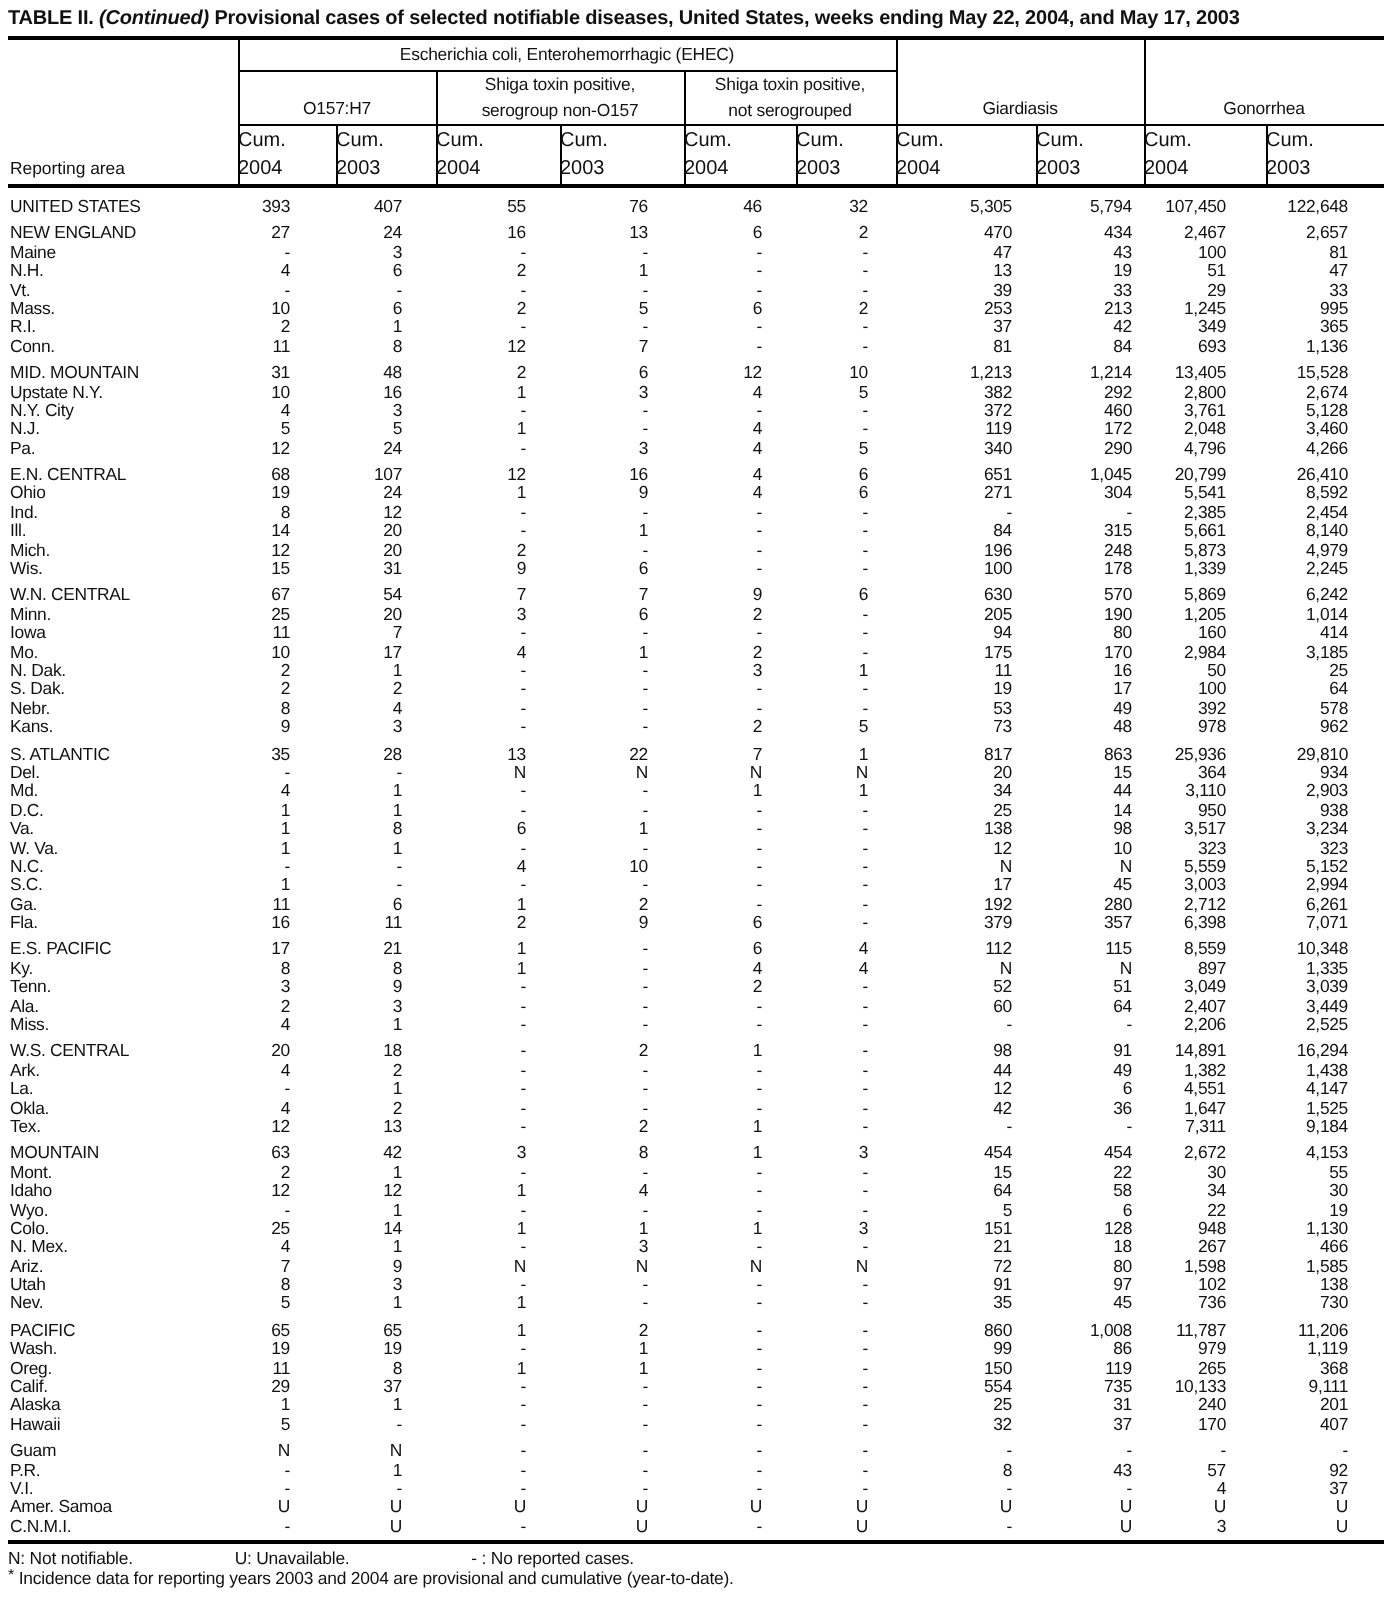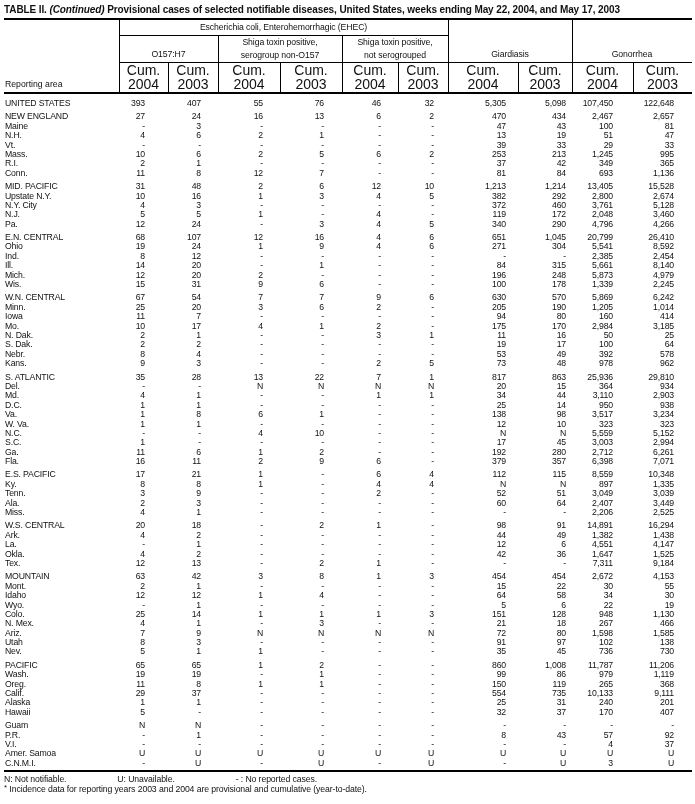--- a/index.html
+++ b/index.html
@@ -20,7 +20,7 @@
   .rule{position:absolute;background:#000;}
   .hlabel{position:absolute;font-size:8.7px;line-height:10px;text-align:center;letter-spacing:-0.1px;}
   .two{line-height:13px;}
-  .cumcell{position:absolute;top:46px;font-size:14px;line-height:13.5px;text-align:center;}
+  .cumcell{position:absolute;top:46px;font-size:10px;line-height:13.5px;}
   .reporting{position:absolute;left:1px;bottom:5px;font-size:8.7px;text-align:left;}
   .ital{}
   

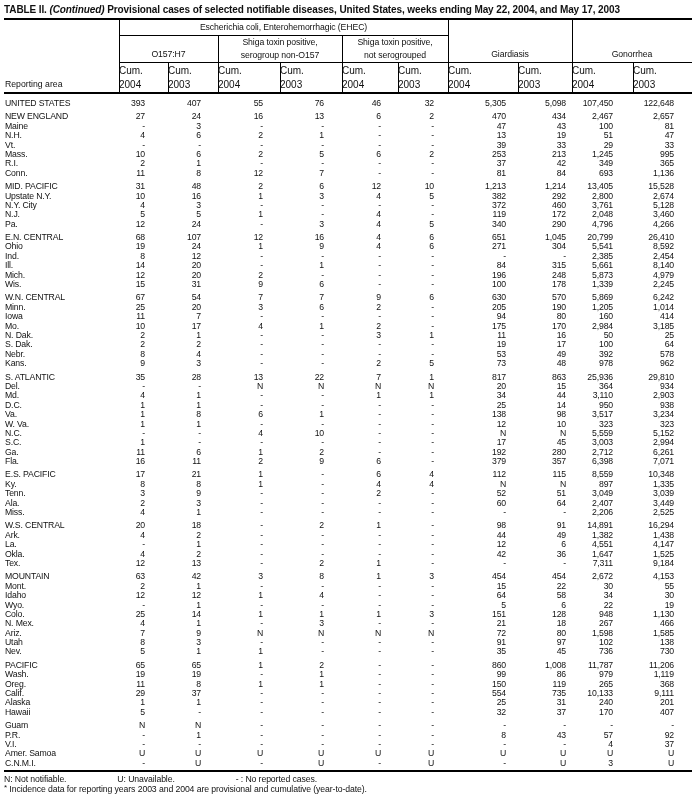--- a/index.html
+++ b/index.html
@@ -148,7 +148,7 @@
         <span class="cell">46</span>
         <span class="cell">32</span>
         <span class="cell">5,305</span>
-        <span class="cell">5,098</span>
+        <span class="cell">5,794</span>
         <span class="cell">107,450</span>
         <span class="cell">122,648</span>
       </div>

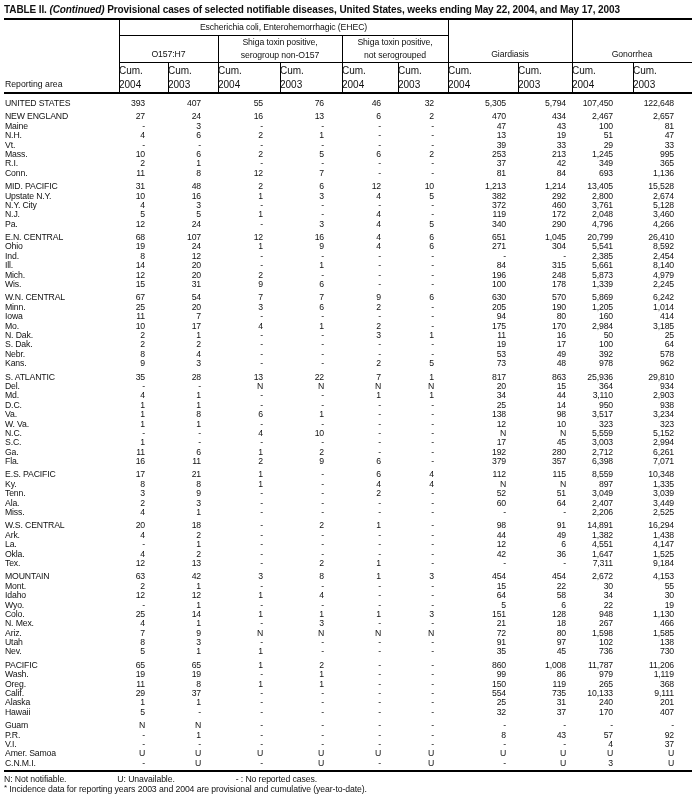--- a/index.html
+++ b/index.html
@@ -244,7 +244,7 @@
         <span class="cell">1,136</span>
       </div>
       <div class="row gap">
-        <span class="area">MID. PACIFIC</span>
+        <span class="area">MID. MOUNTAIN</span>
         <span class="cell">31</span>
         <span class="cell">48</span>
         <span class="cell">2</span>

